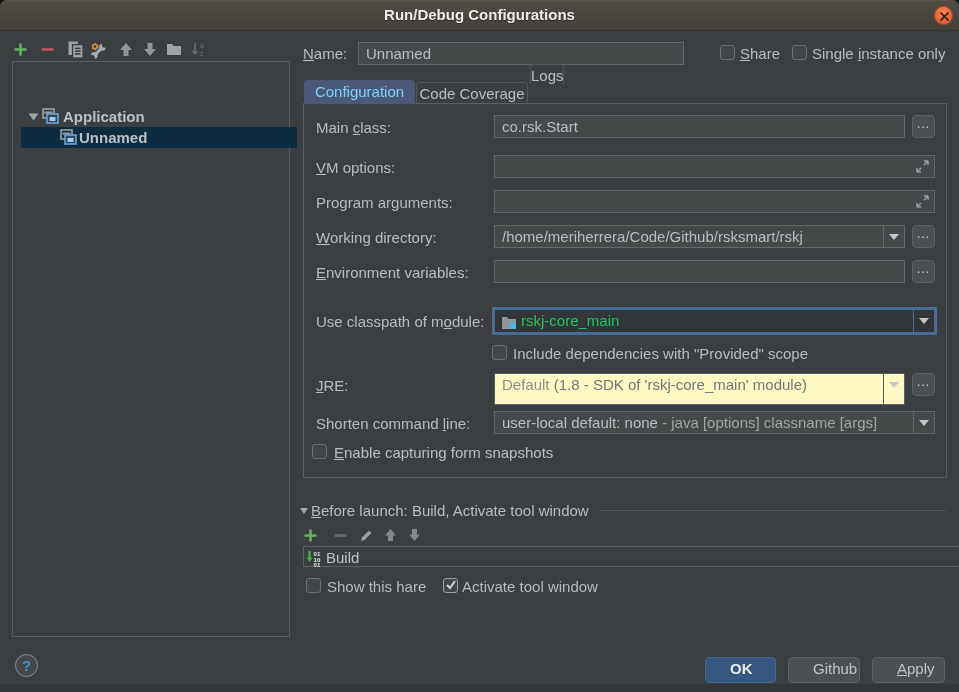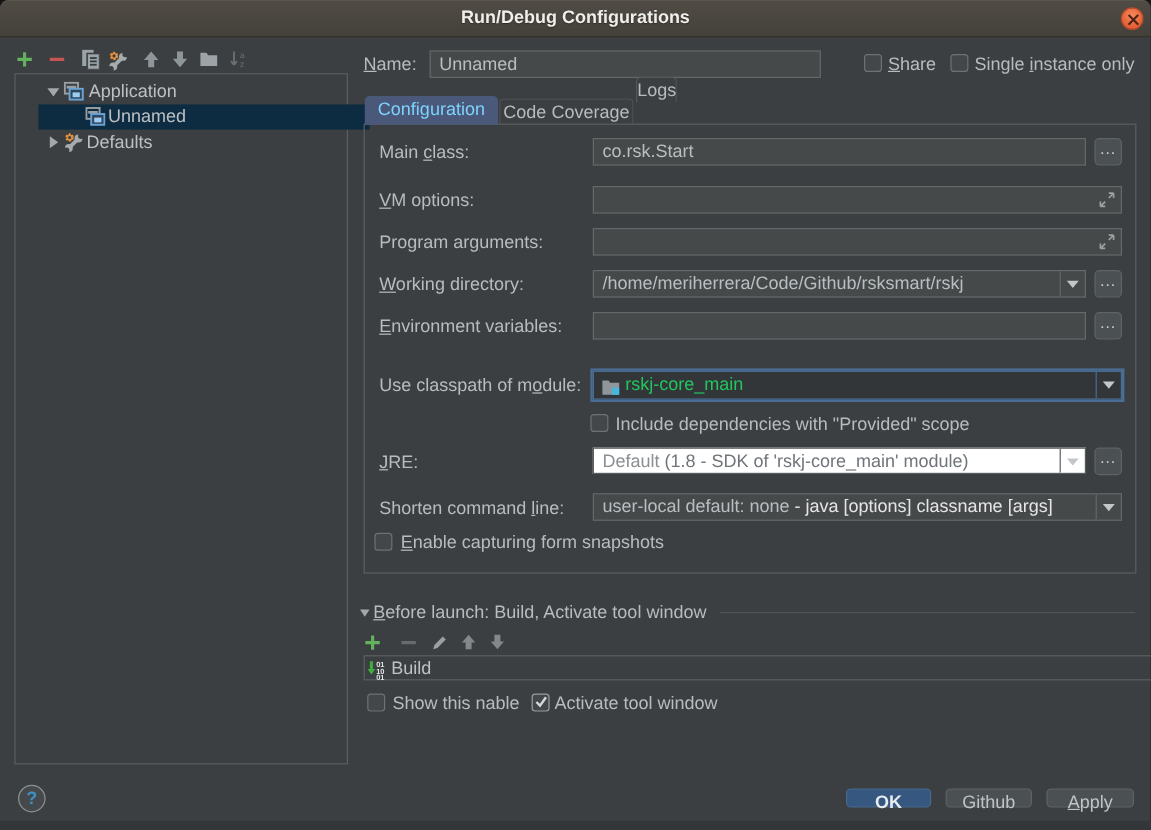--- a/index.html
+++ b/index.html
@@ -15,7 +15,7 @@
 
 .tbicon { position:absolute; top:42px; }
 #treepanel { position:absolute; left:12px; top:61px; width:278px; height:576px; border:1px solid #5a5e60; background:#3c3f41; }
-.trow { position:absolute; left:19px; width:276px; height:21px; line-height:21px; font-weight:normal; color:#bcc0c3; }
+.trow { position:absolute; left:8px; width:276px; height:21px; line-height:21px; font-weight:bold; color:#bcc0c3;margin-top:40px; }
 .tsel { background:#0d2b41; }
 
 

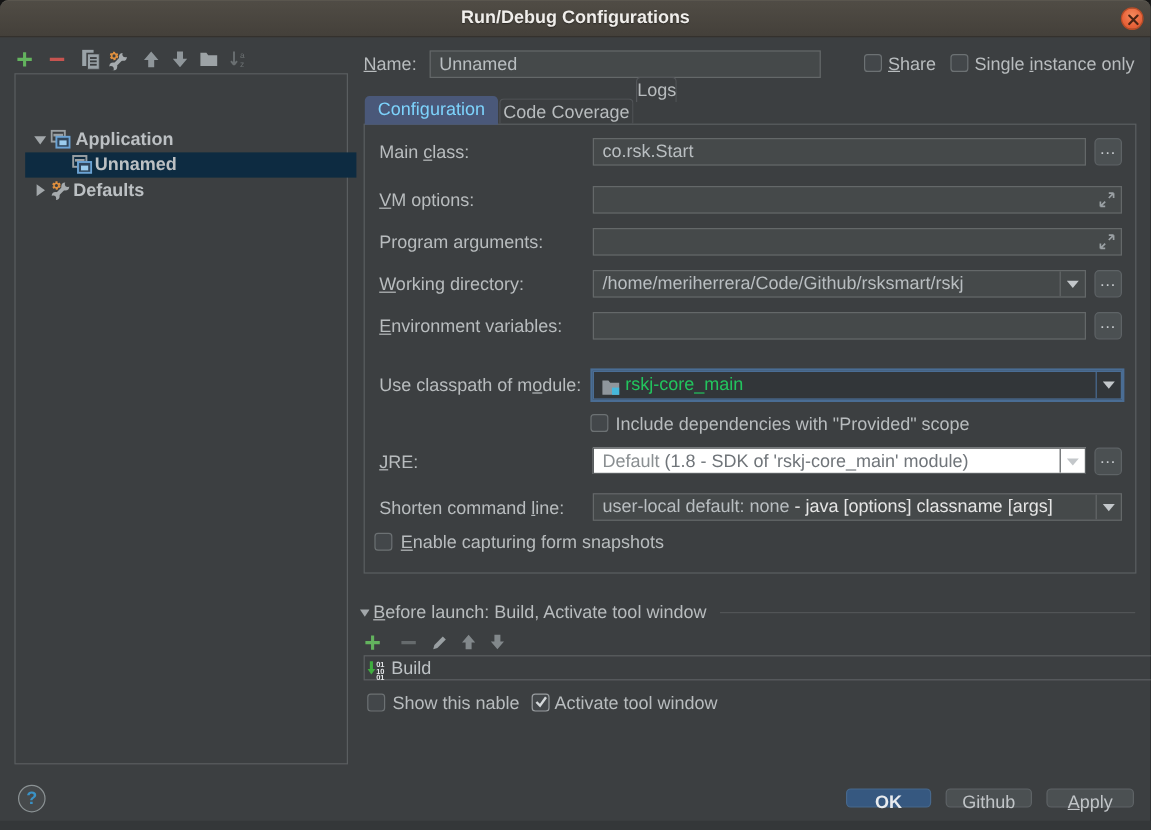--- a/index.html
+++ b/index.html
@@ -107,21 +107,6 @@
       </svg>
     <span class="abs" style="left:58px">Unnamed</span>
   </div>
-  <div class="trow" style="top:46px">
-    <svg class="abs" style="left:7px;top:5px" width="11" height="11" viewBox="0 0 11 11">
-        <path d="M2.5 0.5 L9.5 5.5 L2.5 10.5 Z" fill="#a2a7aa"></path>
-      </svg>
-    <svg class="abs" style="left:21px;top:2px" width="17" height="17" viewBox="0 0 17 17">
-        <path d="M5.2 12.6 L11.6 6.2" stroke="#a6abae" stroke-width="3.2"></path>
-        <circle cx="12.4" cy="5.4" r="3.3" fill="#a6abae"></circle>
-        <circle cx="14.5" cy="3.3" r="2.5" fill="#3c3f41"></circle>
-        <circle cx="4.4" cy="13.4" r="3.3" fill="#a6abae"></circle>
-        <circle cx="2.3" cy="15.5" r="2.5" fill="#3c3f41"></circle>
-        <circle cx="5" cy="4.6" r="2.6" fill="#e0903f" stroke="#e0903f" stroke-width="1.9" stroke-dasharray="1.6 1.2"></circle>
-        <circle cx="5" cy="4.6" r="1.3" fill="#3c3f41"></circle>
-      </svg>
-    <span class="abs" style="left:40px">Defaults</span>
-  </div>
 </div>
 
 <span class="lbl" style="left:303px;top:45px"><u>N</u>ame:</span>

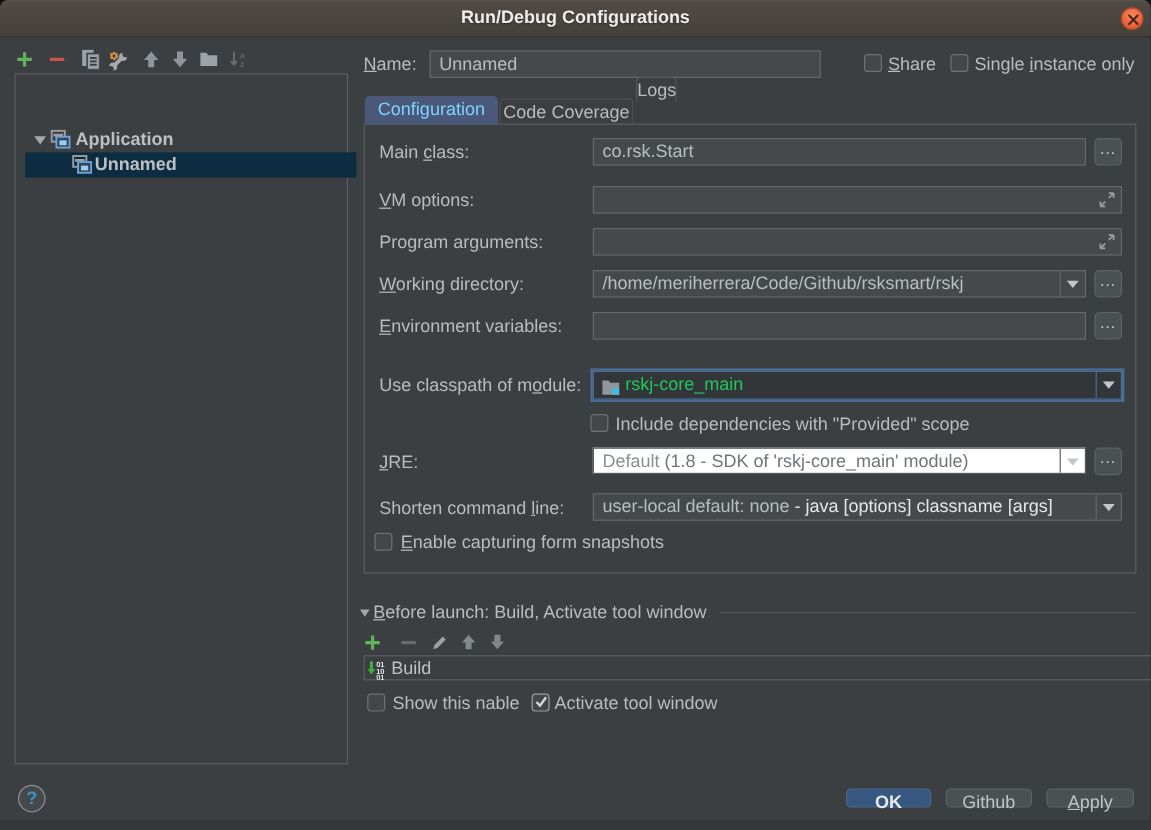--- a/index.html
+++ b/index.html
@@ -158,7 +158,7 @@
 <span class="lbl" style="left:513px;top:345px">Include dependencies with "Provided" scope</span>
 
 <span class="lbl" style="left:316px;top:377px"><u>J</u>RE:</span>
-<div class="fld" style="left:494px;top:373px;width:411px;height:22px;background:#ffffff;border-color:#5a5e60;color:#8a8f92">Default <span style="color:#70757a">(1.8 - SDK of 'rskj-core_main' module)</span><div class="arrowbtn" style="right:0;border-left-color:#5a5e60"></div></div>
+<div class="fld" style="left:494px;top:373px;width:411px;height:32px;background:#fef9c3;border-color:#5a5e60;color:#8a8f92">Default <span style="color:#70757a">(1.8 - SDK of 'rskj-core_main' module)</span><div class="arrowbtn" style="right:0;border-left-color:#5a5e60"></div></div>
 <div class="btn3" style="left:912px;top:373px">…</div>
 
 <span class="lbl" style="left:316px;top:415px">Shorten command <u>l</u>ine:</span>

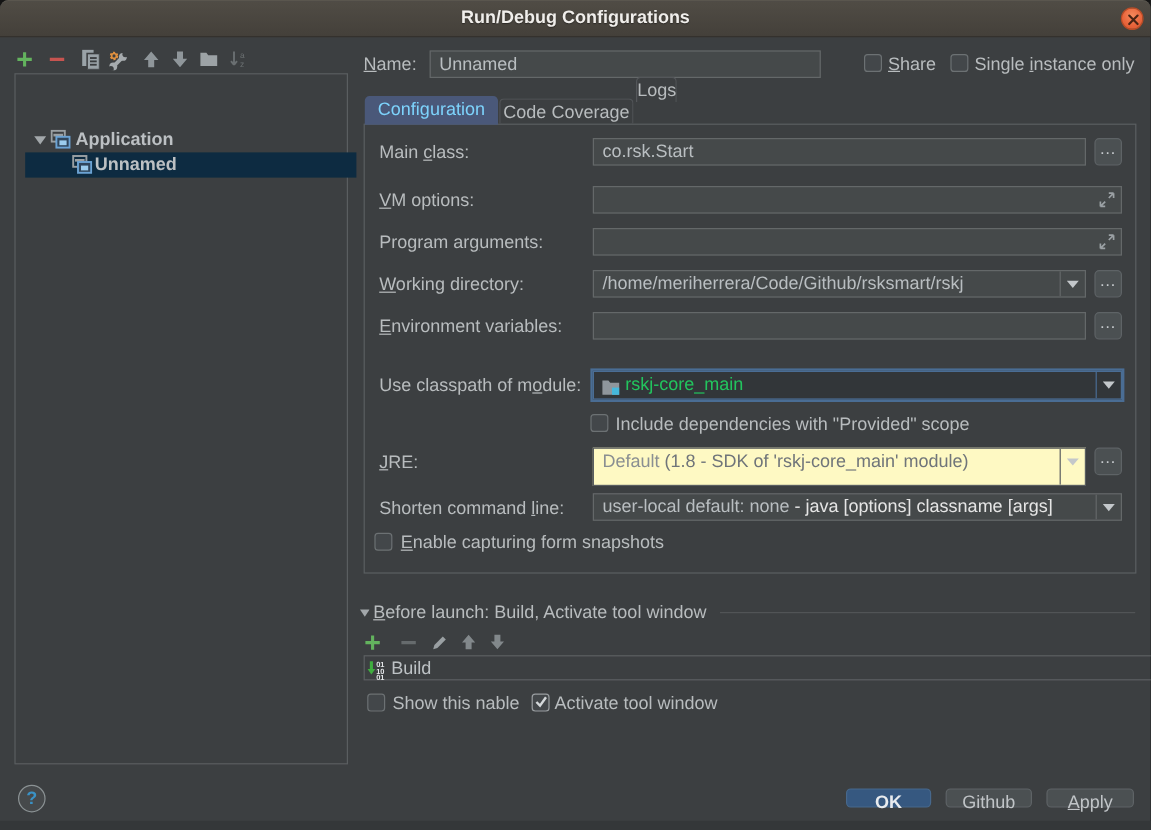--- a/index.html
+++ b/index.html
@@ -162,7 +162,7 @@
 <div class="btn3" style="left:912px;top:373px">…</div>
 
 <span class="lbl" style="left:316px;top:415px">Shorten command <u>l</u>ine:</span>
-<div class="fld" style="left:494px;top:411px;width:441px;height:23px">user-local default: none <span style="color:#e5e5e5">- java [options] classname [args]</span><div class="arrowbtn" style="right:0"></div></div>
+<div class="fld" style="left:494px;top:411px;width:441px;height:23px">user-local default: none <span style="color:#a3a3a3">- java [options] classname [args]</span><div class="arrowbtn" style="right:0"></div></div>
 
 <div class="cb" style="left:312px;top:444px"></div>
 <span class="lbl" style="left:334px;top:444px"><u>E</u>nable capturing form snapshots</span>

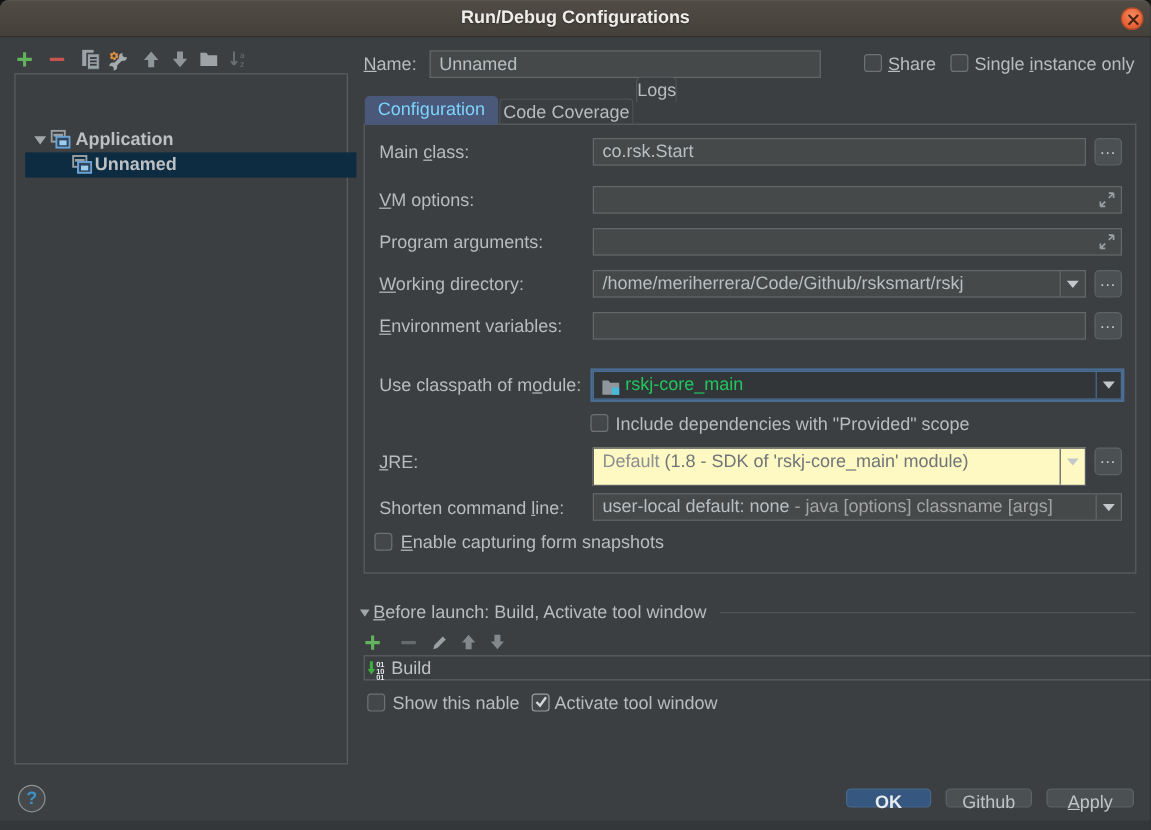--- a/index.html
+++ b/index.html
@@ -201,7 +201,7 @@
 </div>
 
 <div class="cb" style="left:306px;top:578px"></div>
-<span class="lbl" style="left:327px;top:578px">Show this nable</span>
+<span class="lbl" style="left:327px;top:578px">Show this hare</span>
 <div class="cb" style="left:443px;top:578px;border-color:#9a9ea1"></div>
 <svg class="abs" style="left:445px;top:579px" width="12" height="12" viewBox="0 0 12 12">
     <path d="M2 6 L5 9 L10 2" stroke="#d4d8da" stroke-width="2" fill="none"></path>

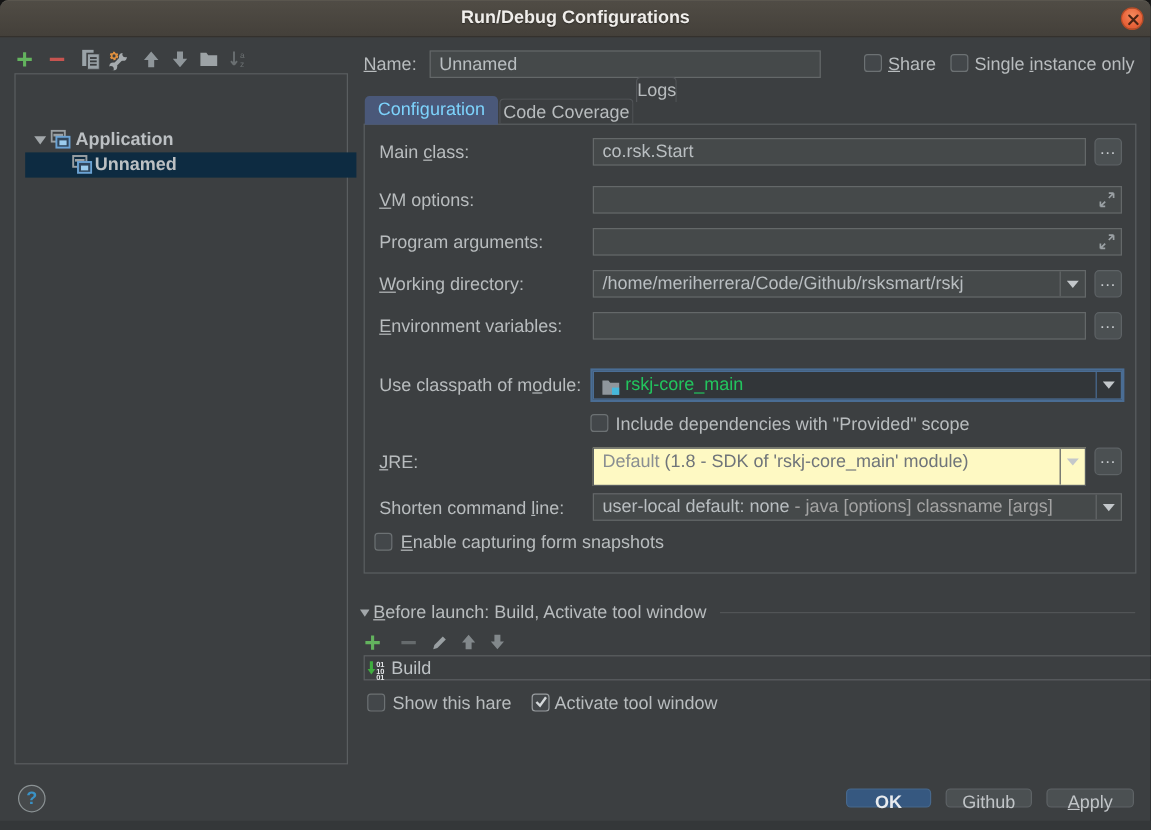--- a/index.html
+++ b/index.html
@@ -35,7 +35,7 @@
 .blicon { position:absolute; top:528px; }
 #buildrow { position:absolute; left:303px; top:546px; width:696px; height:21px; border:1px solid #5c6062; color:#bdc2c5; }
 
-.pbtn { position:absolute; top:657px; height:16px; background:#4b5052; border:1px solid #5e6366; border-radius:4px; color:#c0c4c7; text-align:center; line-height:21px; }
+.pbtn { position:absolute; top:657px; height:26px; background:#4b5052; border:1px solid #5e6366; border-radius:4px; color:#c0c4c7; text-align:left; line-height:21px;padding-left:24px; }
 </style>
 </head>
 <body>

